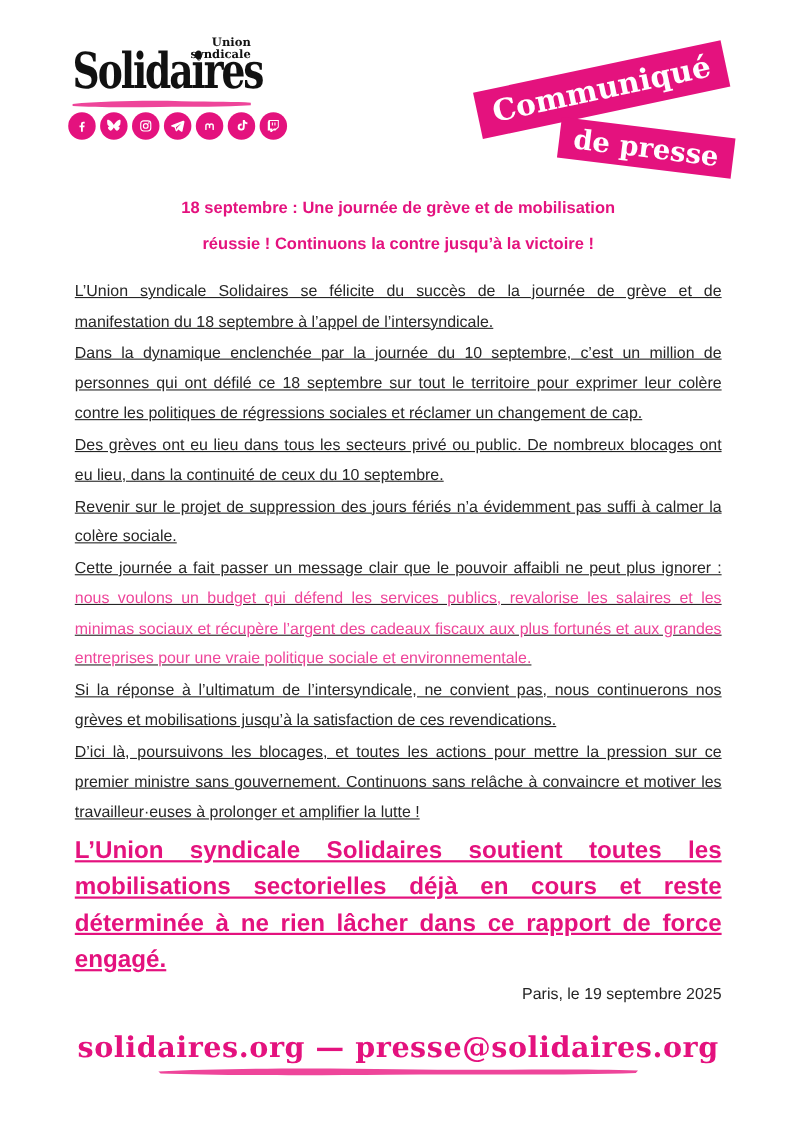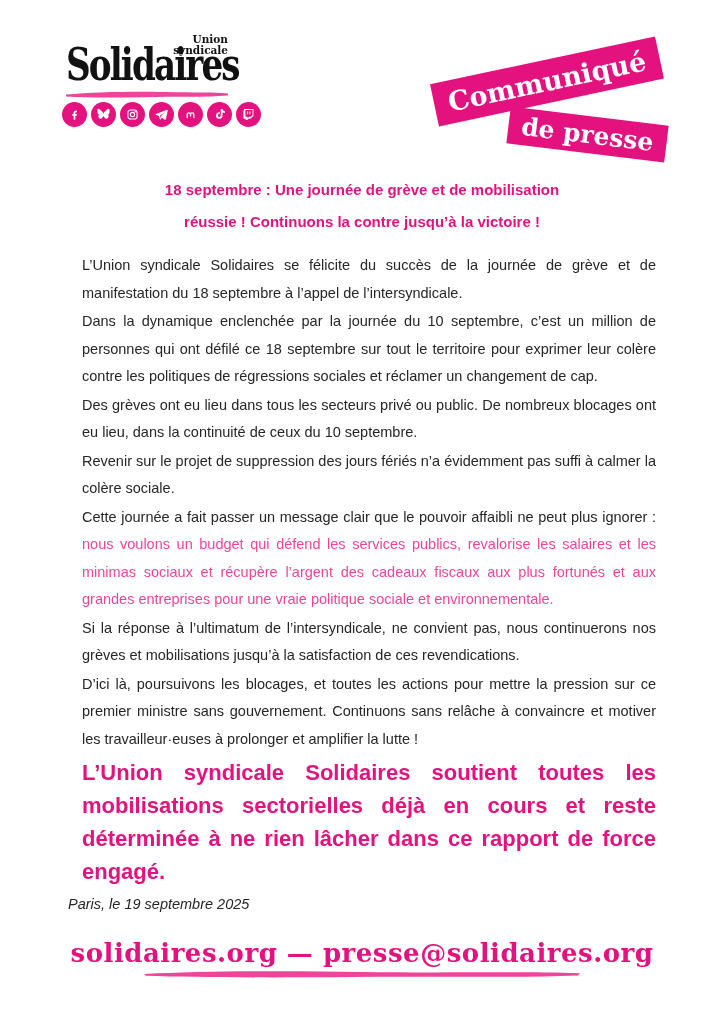--- a/index.html
+++ b/index.html
@@ -78,7 +78,8 @@
     font-size:14.5px;
     line-height:27.5px;
     text-align:justify;
-    margin:0 0 1px 14px;
+    margin:0 0 1px 0;
+    text-decoration:underline;
   }
   .article-body .pink{color:var(--accent-light);}
   .article-body p.closing{

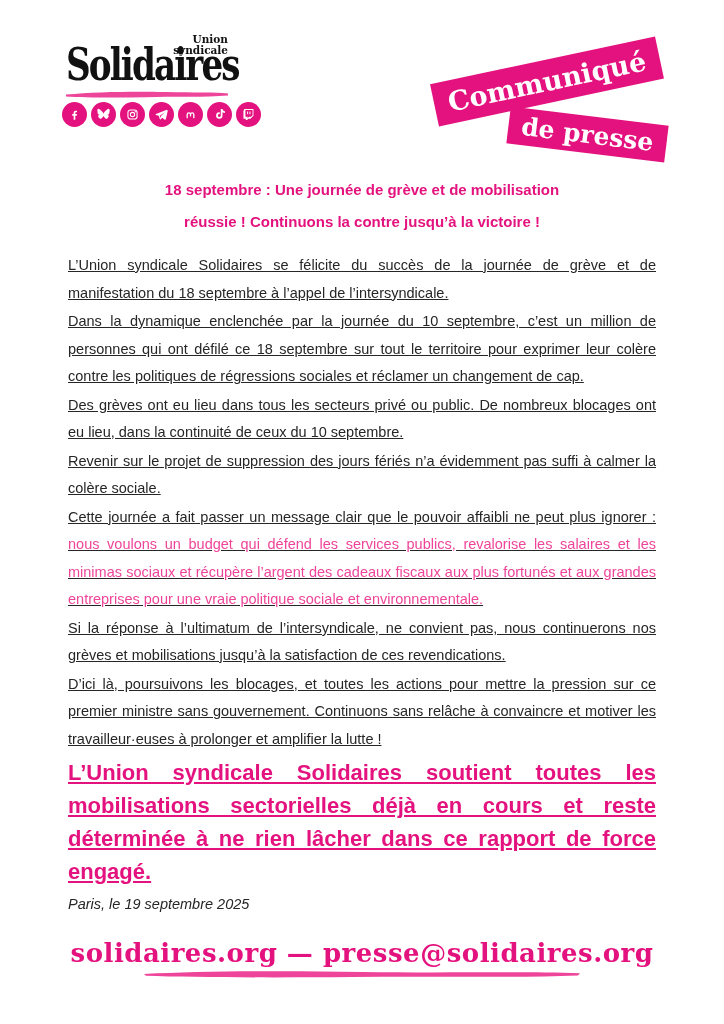--- a/index.html
+++ b/index.html
@@ -90,7 +90,7 @@
     margin-top:3px;
   }
   .dateline{
-    font-style:italic;
+    text-align:right;
     font-size:14.5px;
     margin-top:8px;
   }

